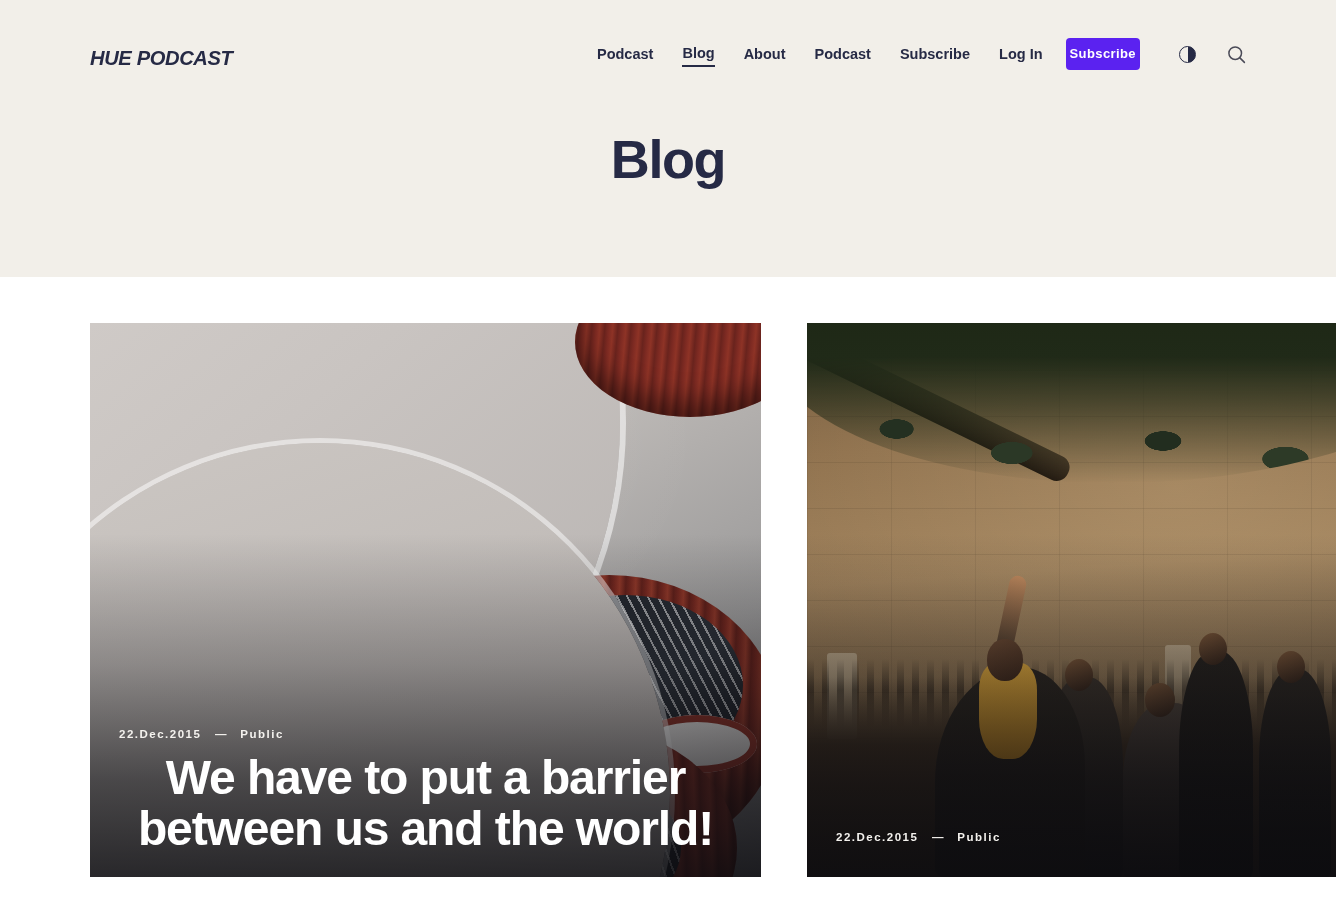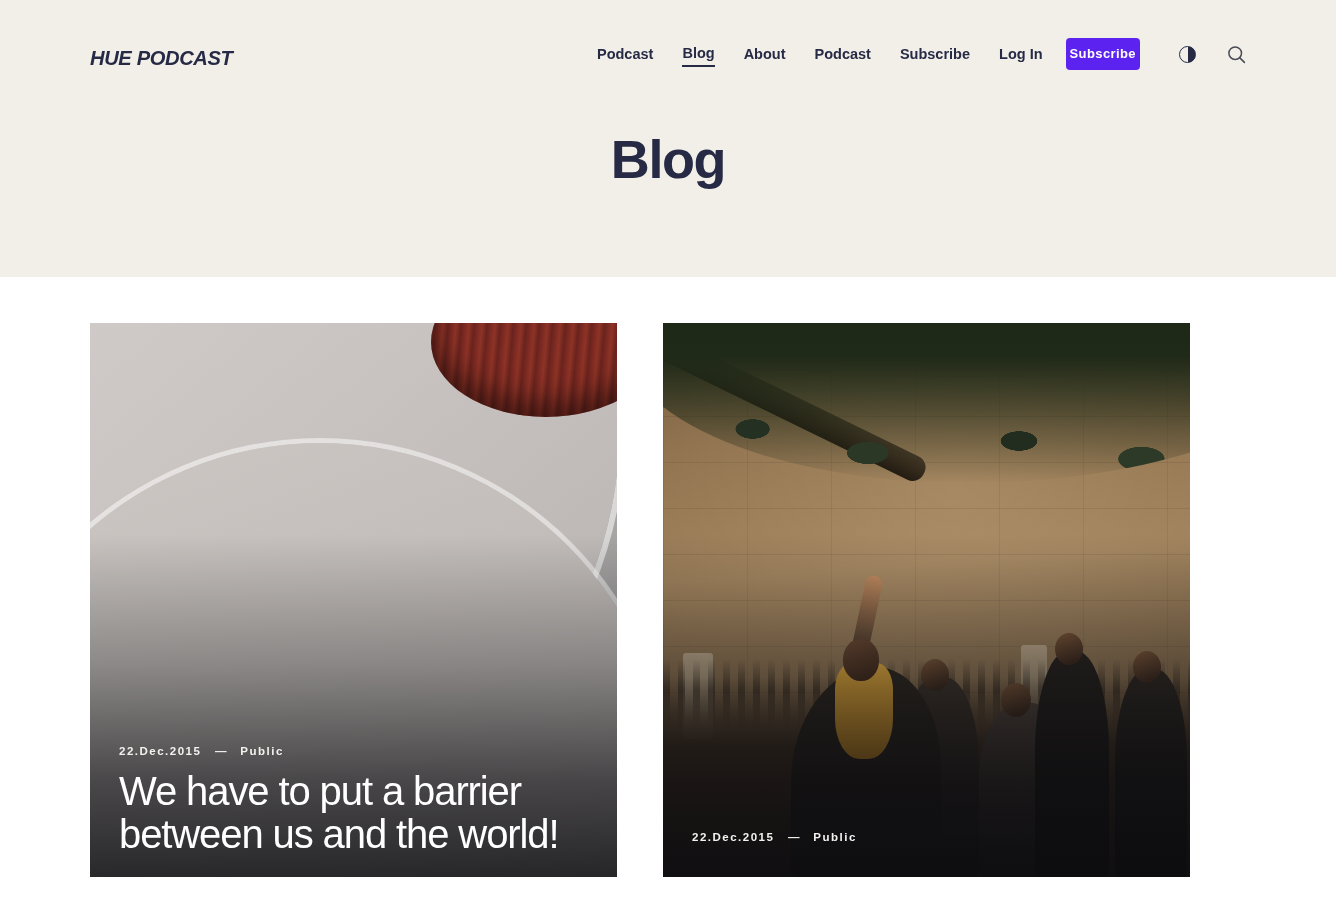--- a/index.html
+++ b/index.html
@@ -129,7 +129,7 @@
 
   .post-card {
     position: relative;
-    width: 527px;
+    width: 671px;
     height: 554px;
     overflow: hidden;
     display: block;

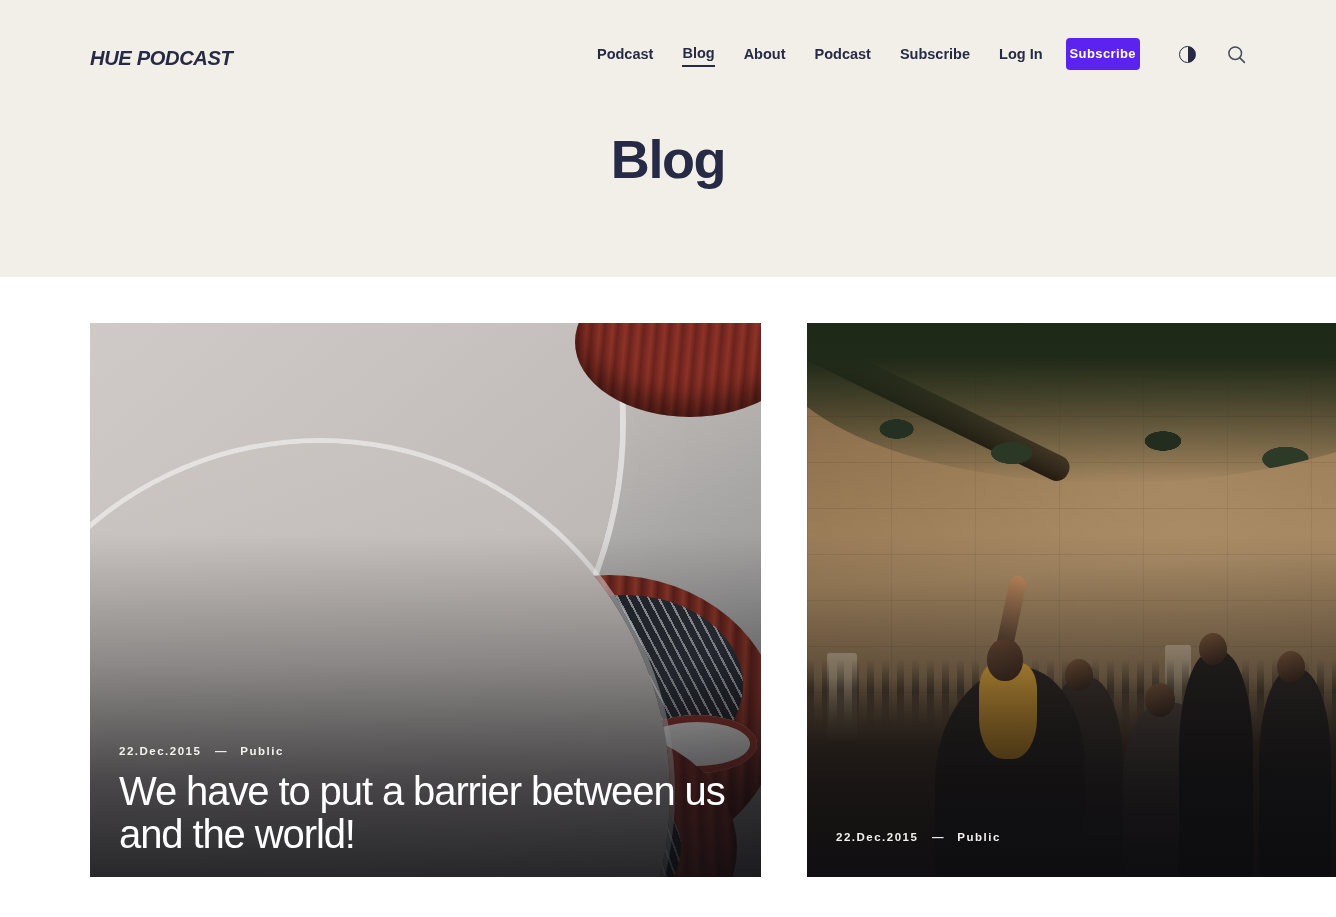--- a/index.html
+++ b/index.html
@@ -177,11 +177,12 @@
   }
 
   .card-title {
-    font-size: 40px;
+    font-size: 48px;
     line-height: 1.06;
-    font-weight: 400;
+    font-weight: 700;
     letter-spacing: -1.1px;
     color: #ffffff;
+    text-align: center;
   }
 
   

